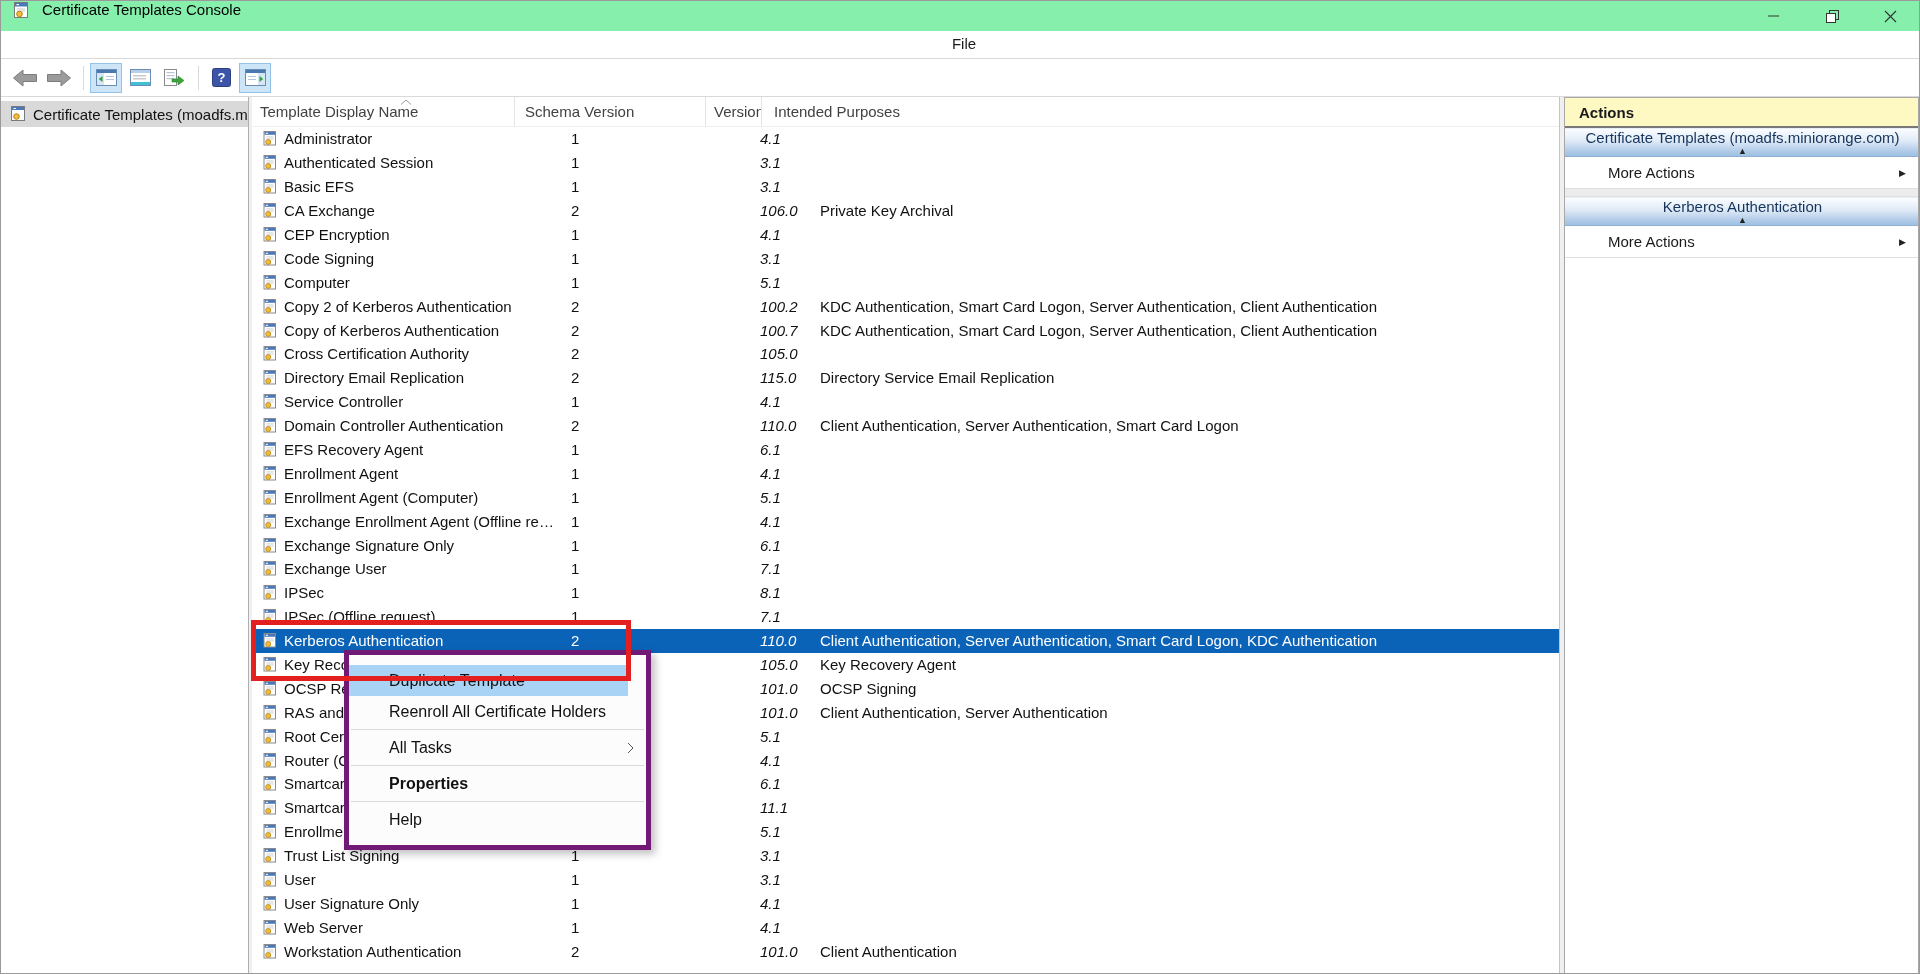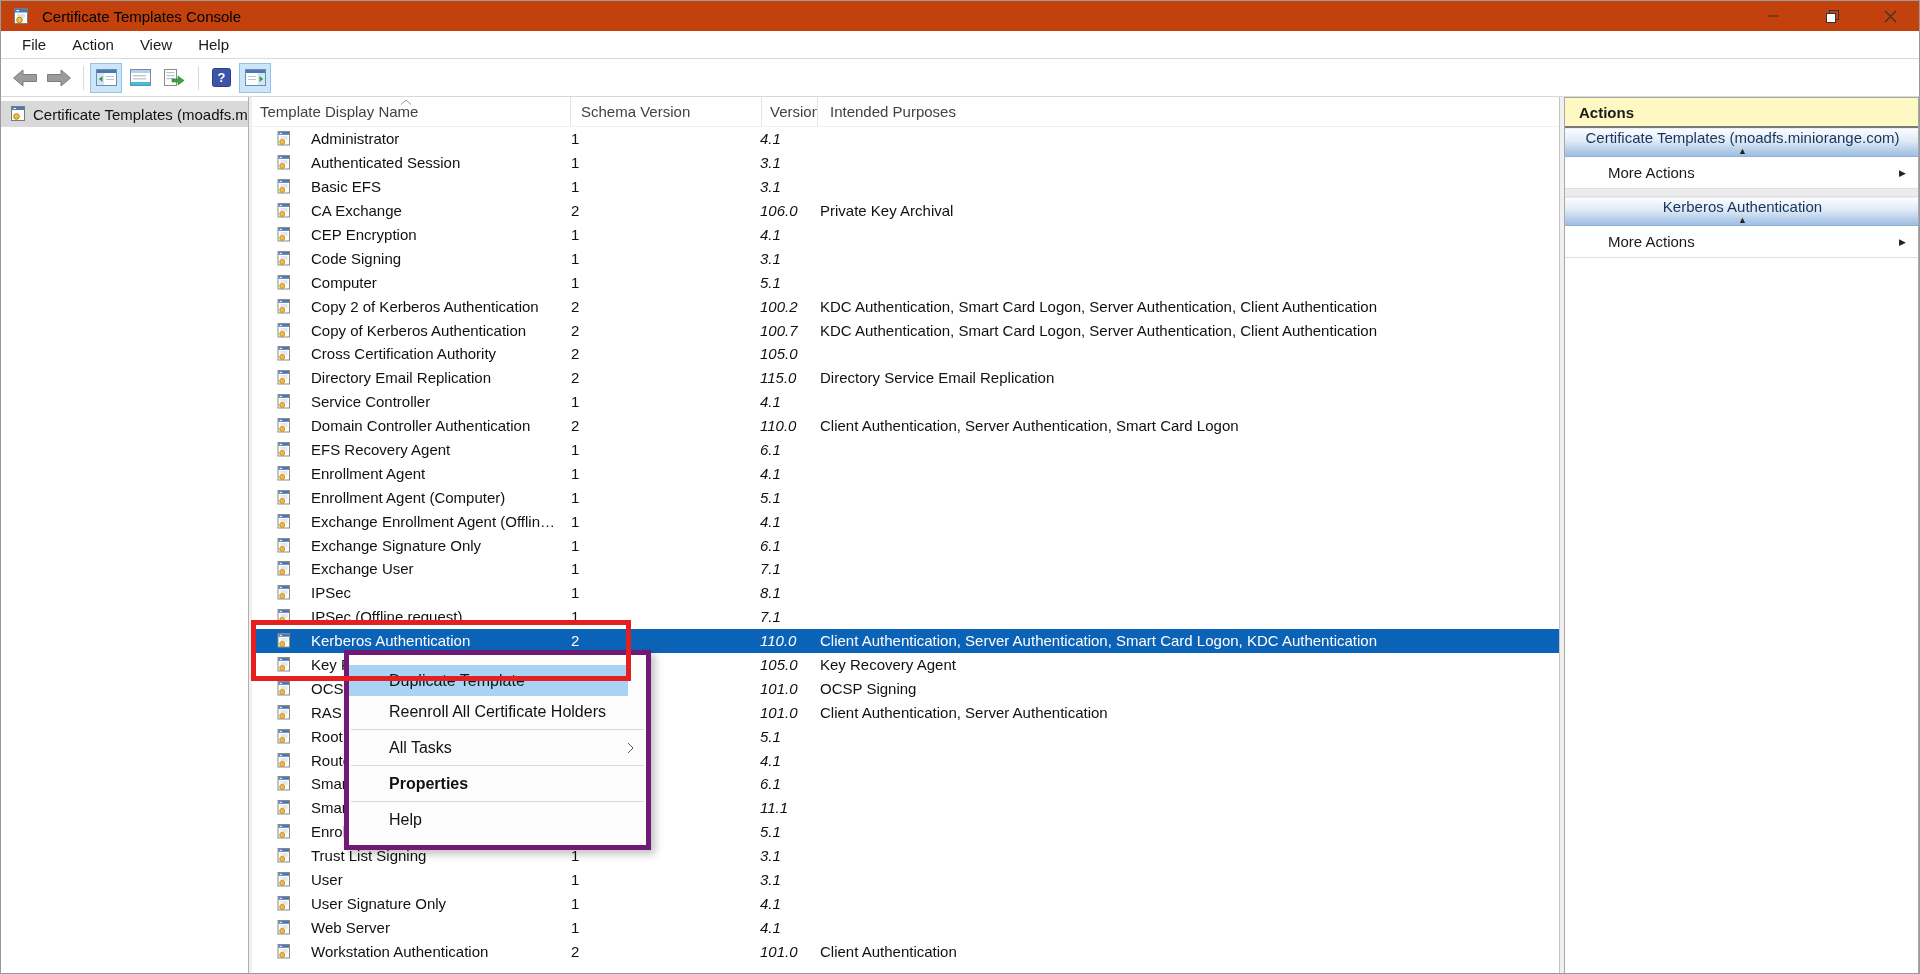--- a/index.html
+++ b/index.html
@@ -10,7 +10,7 @@
     overflow:hidden; border:1px solid #9a9a9a;
   }
   
-  .titlebar { position:absolute; top:0; left:0; width:100%; height:30px; background:#c2410c; display:flex; align-items:center; }
+  .titlebar { position:absolute; top:0; left:0; width:100%; height:30px; background:#86efac; display:flex; align-items:flex-start; }
   .title-icon { margin-left:11px; width:18px; height:18px; flex:none; }
   .title-text { margin-left:12px; font-size:15px; color:#000; }
   .win-controls { margin-left:auto; display:flex; height:30px; }

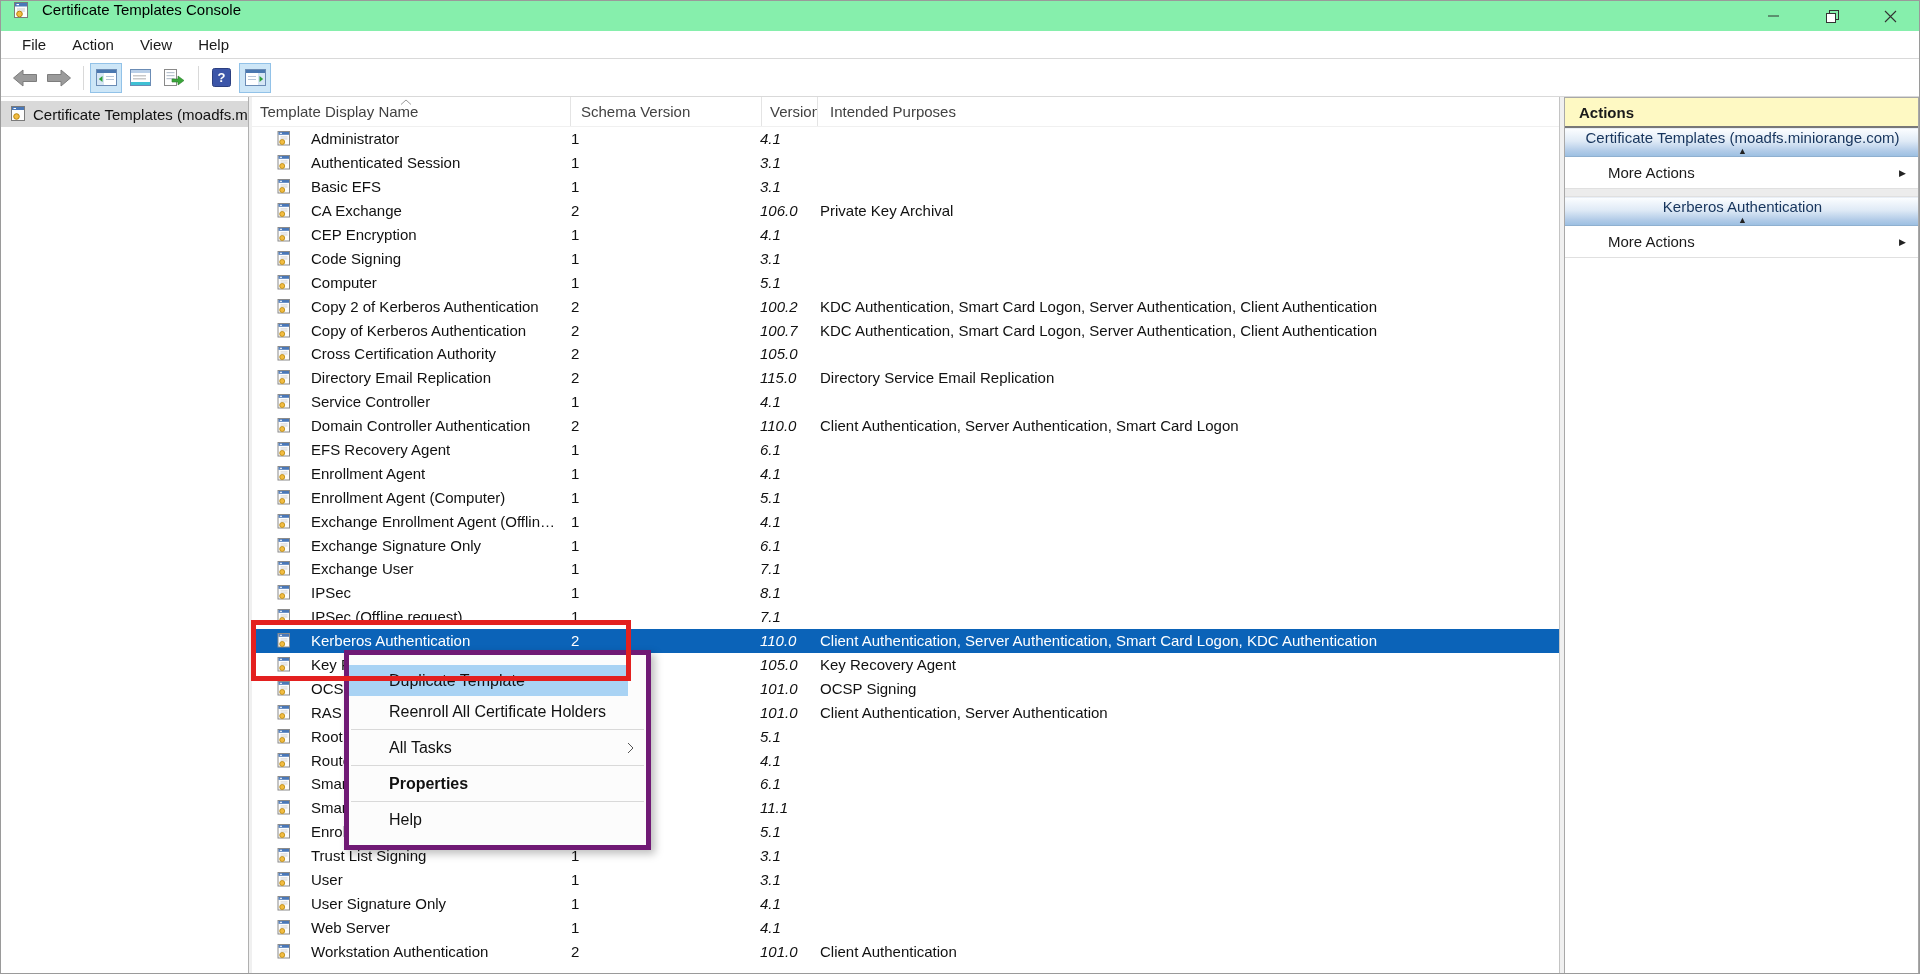--- a/index.html
+++ b/index.html
@@ -17,7 +17,7 @@
   .win-btn { width:58px; height:30px; display:flex; align-items:center; justify-content:center; }
   
   .menubar { position:absolute; top:30px; left:0; width:100%; height:28px; background:#fff;
-             border-bottom:1px solid #d9d9d9; display:flex; align-items:center; padding-left:8px; }
+             border-bottom:1px solid #d9d9d9; display:flex; align-items:center; padding-left:8px;flex-direction:column; }
   .menu-item { padding:4px 13px; color:#1a1a1a; }
   
   .toolbar { position:absolute; top:58px; left:0; width:100%; height:38px; background:#fff;

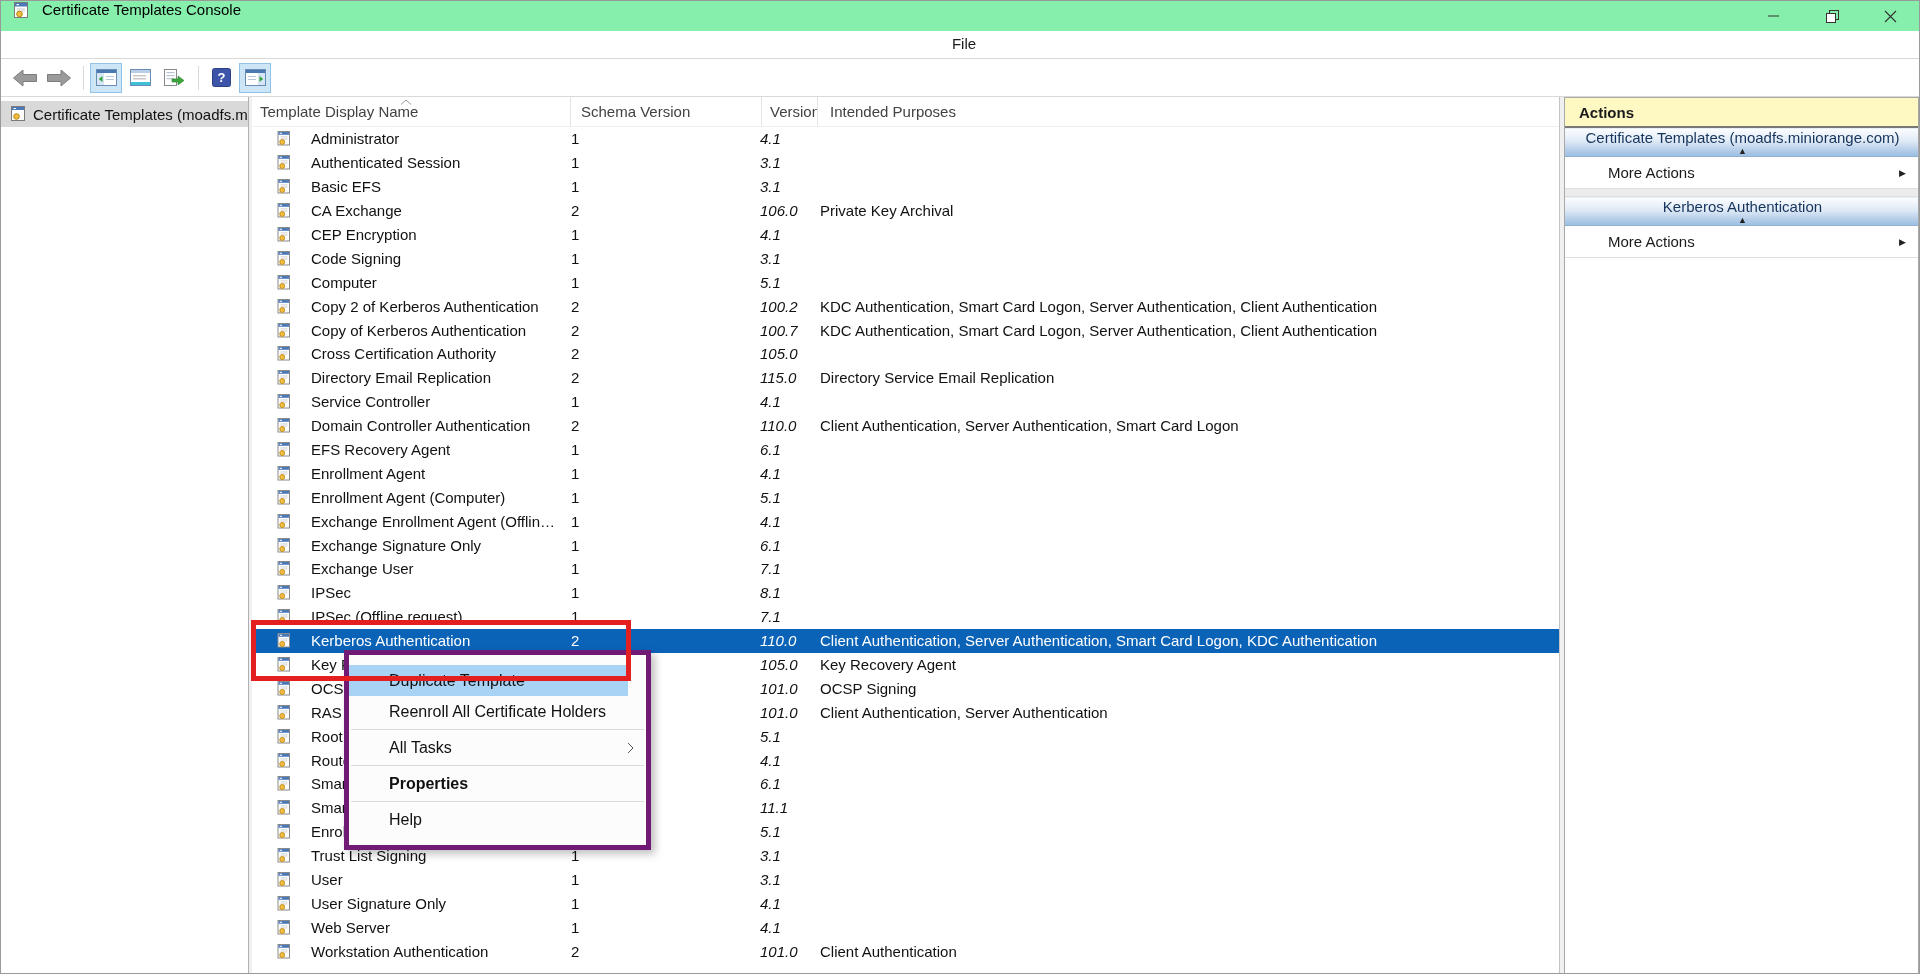--- a/index.html
+++ b/index.html
@@ -34,7 +34,7 @@
   
   .list-header { position:relative; height:30px; display:flex; border-bottom:1px solid #f0f0f0; color:#424242; }
   .hc { display:flex; align-items:center; border-right:1px solid #e4e4e4; overflow:hidden; white-space:nowrap; }
-  .hc.name { width:319px; padding-left:8px; position:relative; }
+  .hc.name { width:263px; padding-left:8px; position:relative; }
   .hc.schema { width:191px; padding-left:10px; }
   .hc.version { width:56px; padding-left:8px; }
   .hc.purposes { flex:1; padding-left:12px; border-right:none;text-align:center; }

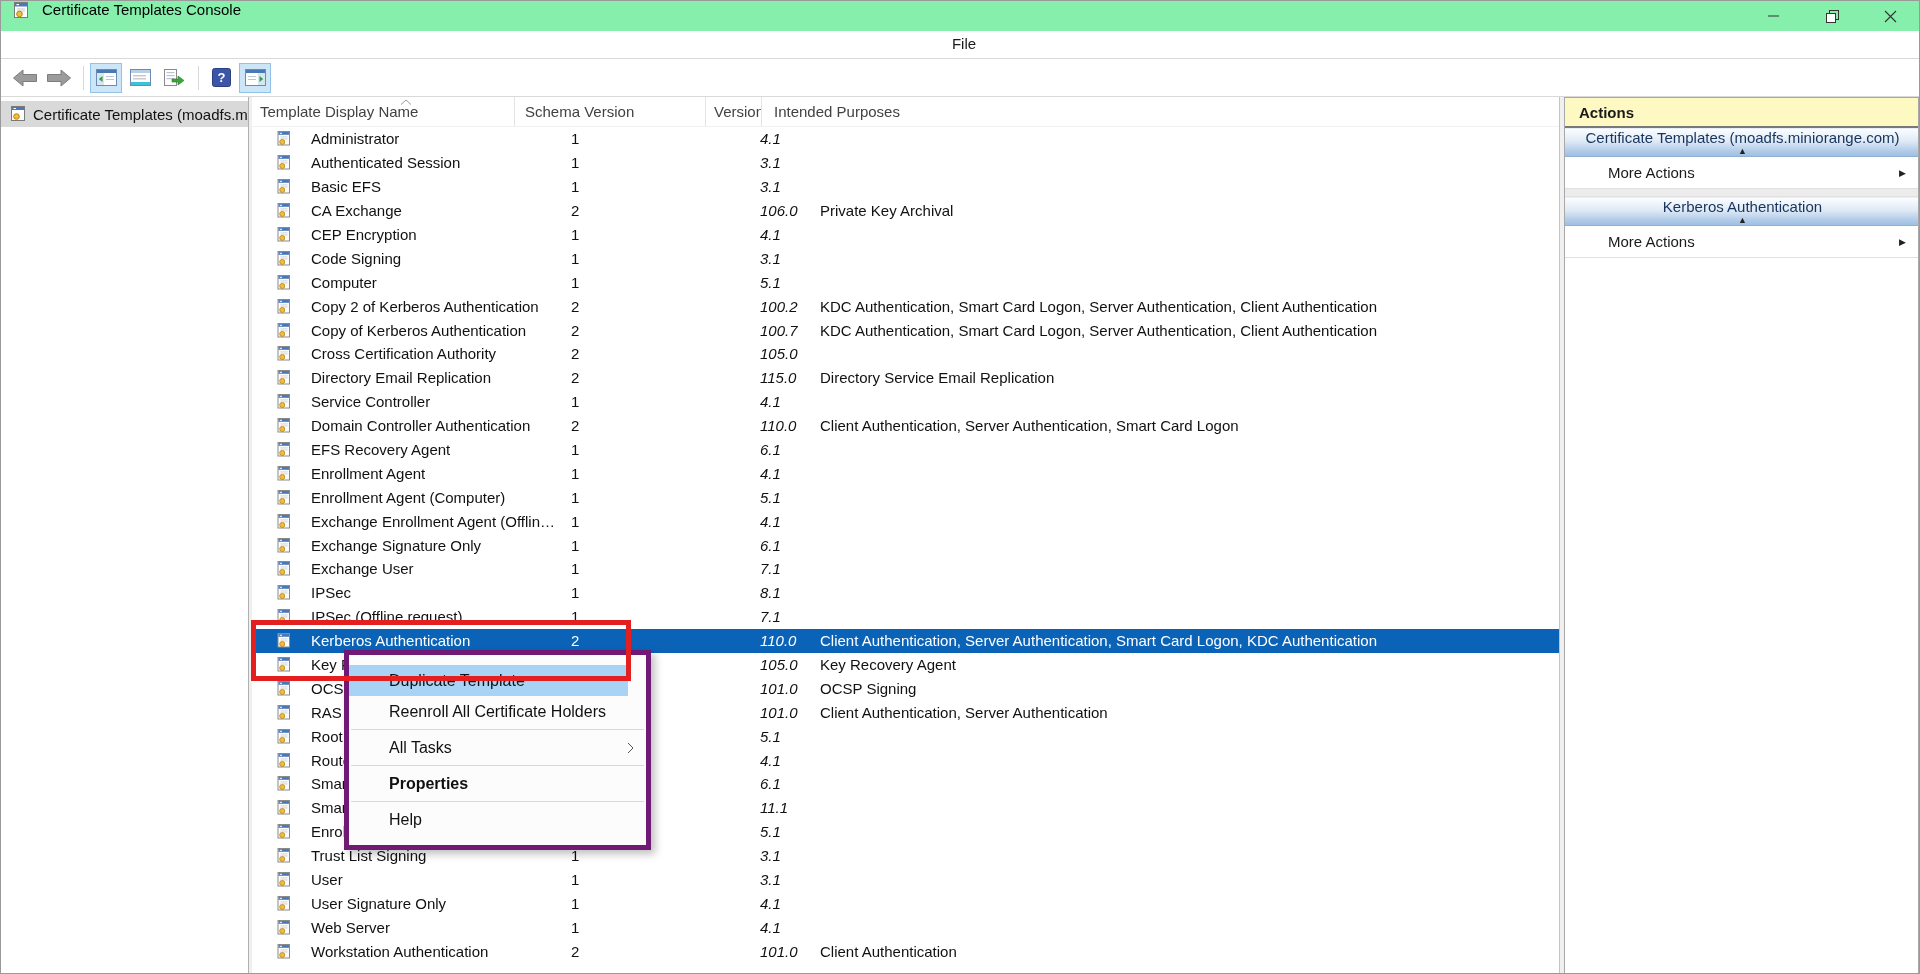--- a/index.html
+++ b/index.html
@@ -43,7 +43,7 @@
   .rows { position:relative; }
   .row { height:23.9px; display:flex; align-items:center; white-space:nowrap; }
   .row .c { overflow:hidden; text-overflow:ellipsis; white-space:nowrap; }
-  .row .c.name { width:309px; padding-left:24px; display:flex; align-items:center;gap:13px; }
+  .row .c.name { width:309px; padding-left:10px; display:flex; align-items:center; }
   .row .c.name .nm { overflow:hidden; text-overflow:ellipsis; }
   .row .c.schema { width:191px; padding-left:10px; }
   .row .c.version { width:56px; padding-left:8px;font-style:italic; }

